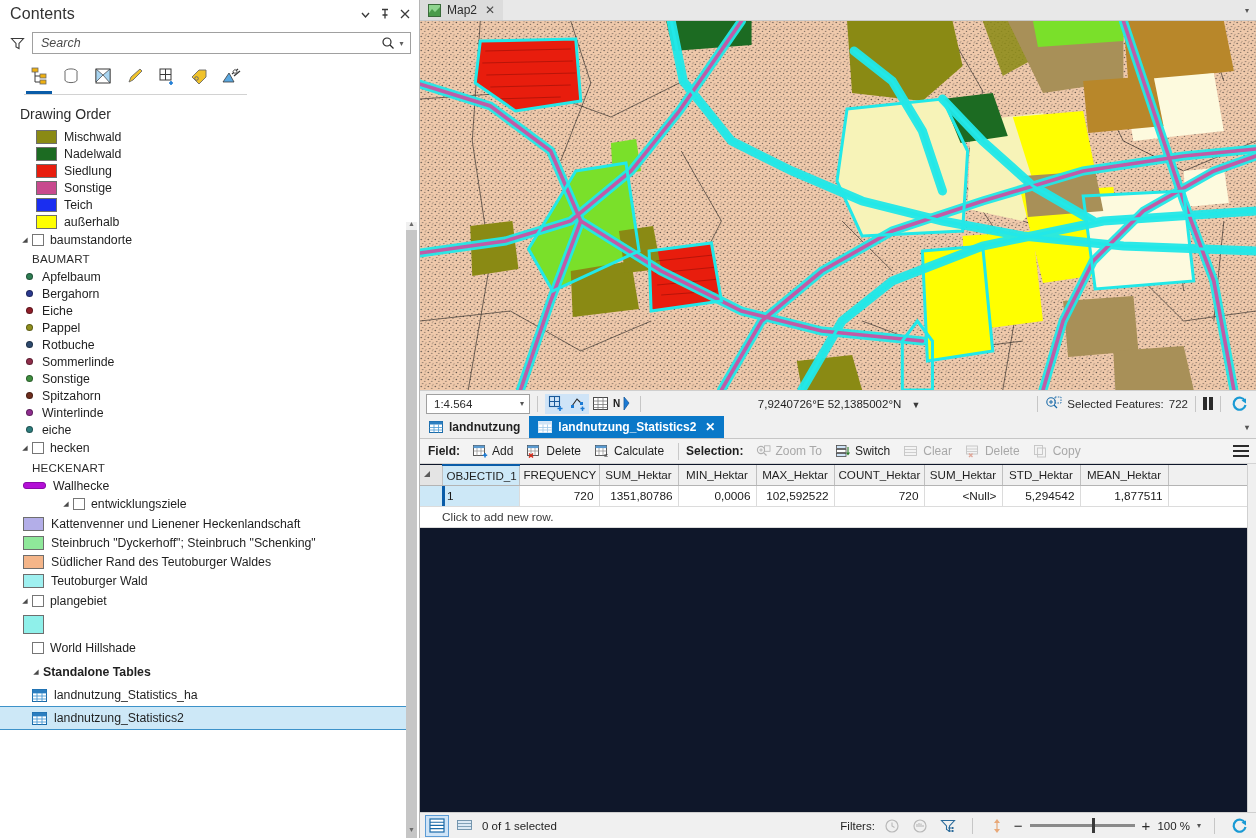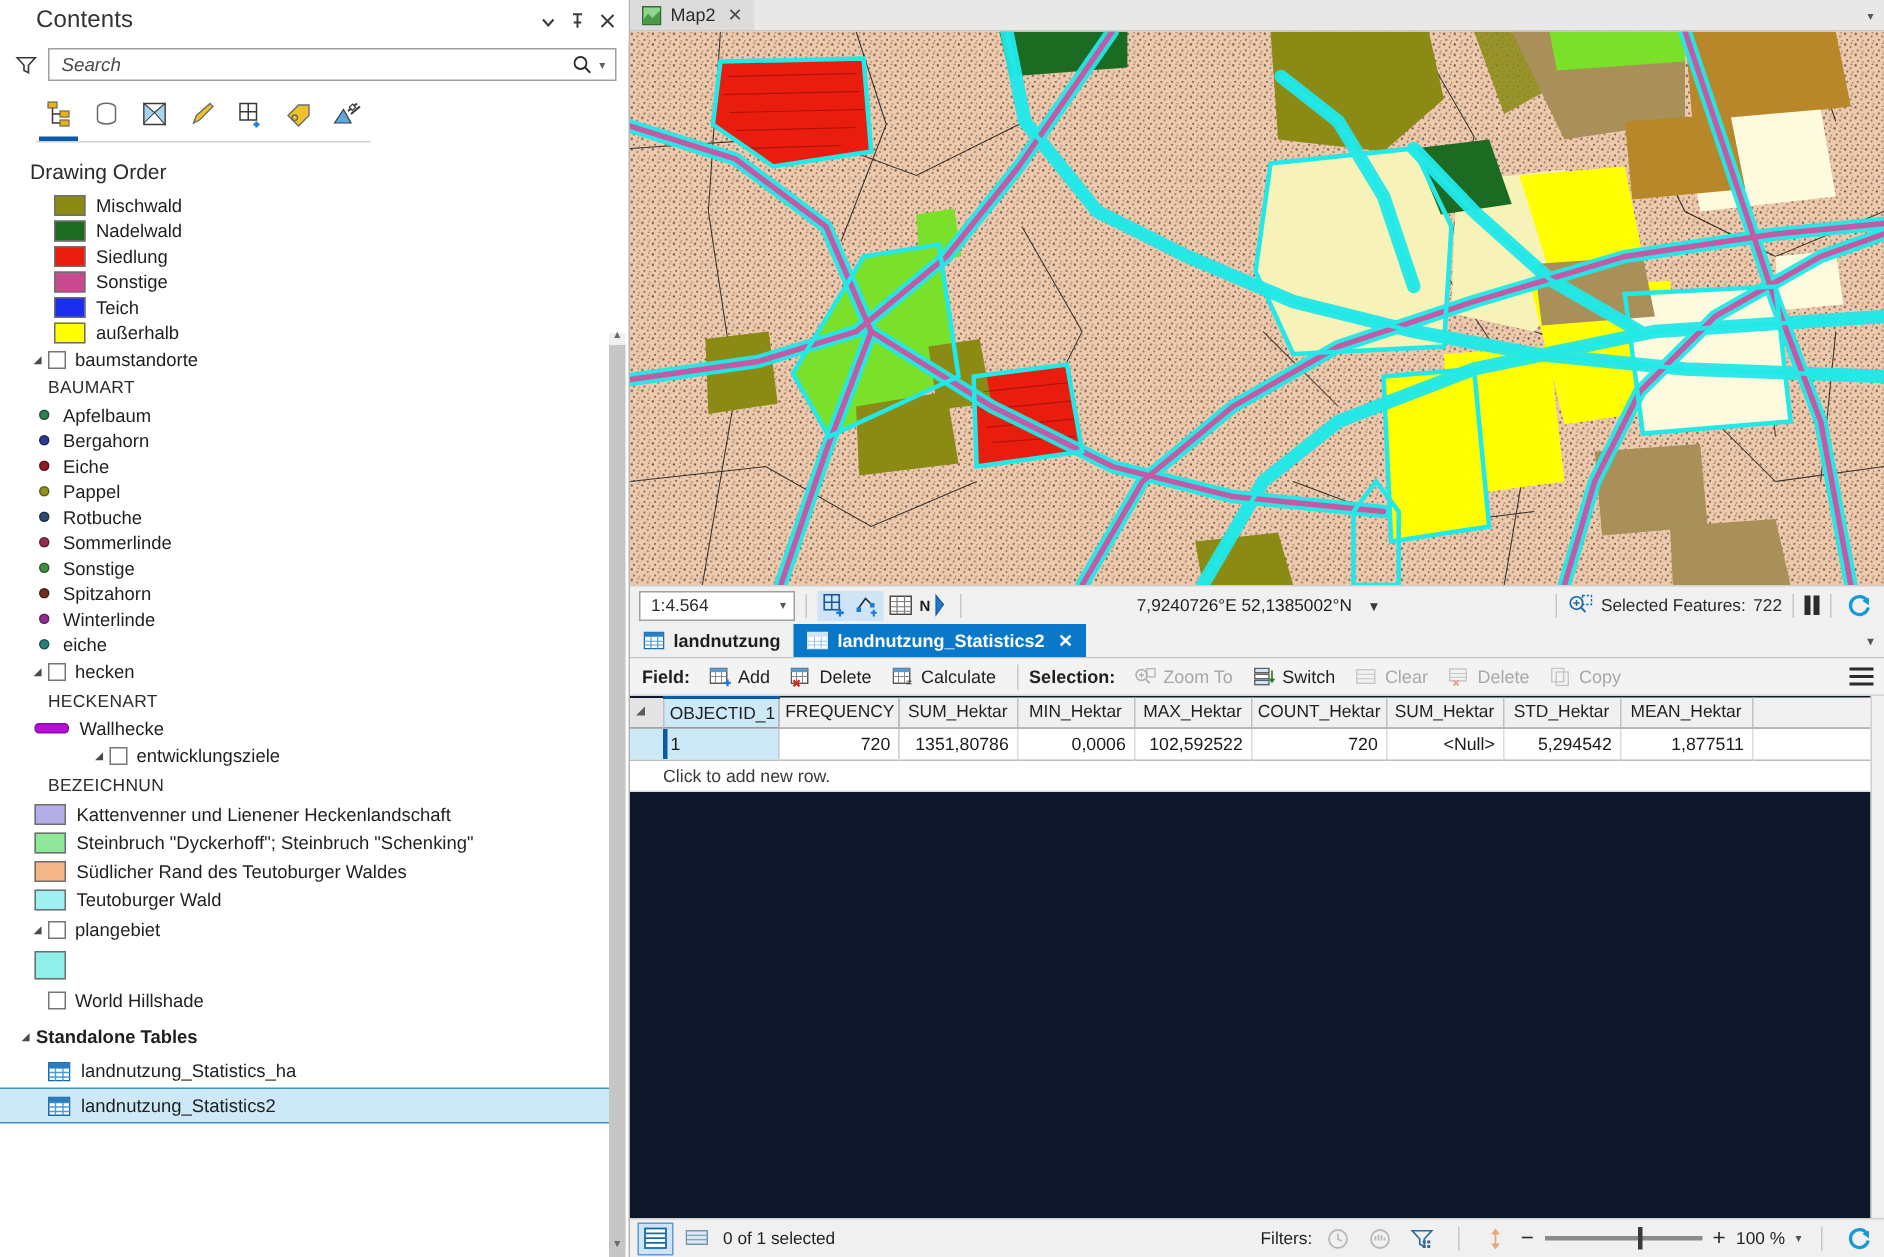--- a/index.html
+++ b/index.html
@@ -23,7 +23,7 @@
   }
   .pane-header {
     height: 28px; display: flex; align-items: center;
-    padding: 0 4px 0 10px; background: #ffffff; margin-left: 14px;
+    padding: 0 4px 0 10px; background: #ffffff;
   }
   .pane-title { font-size: 16px; color: #323232; letter-spacing: .1px; }
   .pane-header-spacer { flex: 1; }

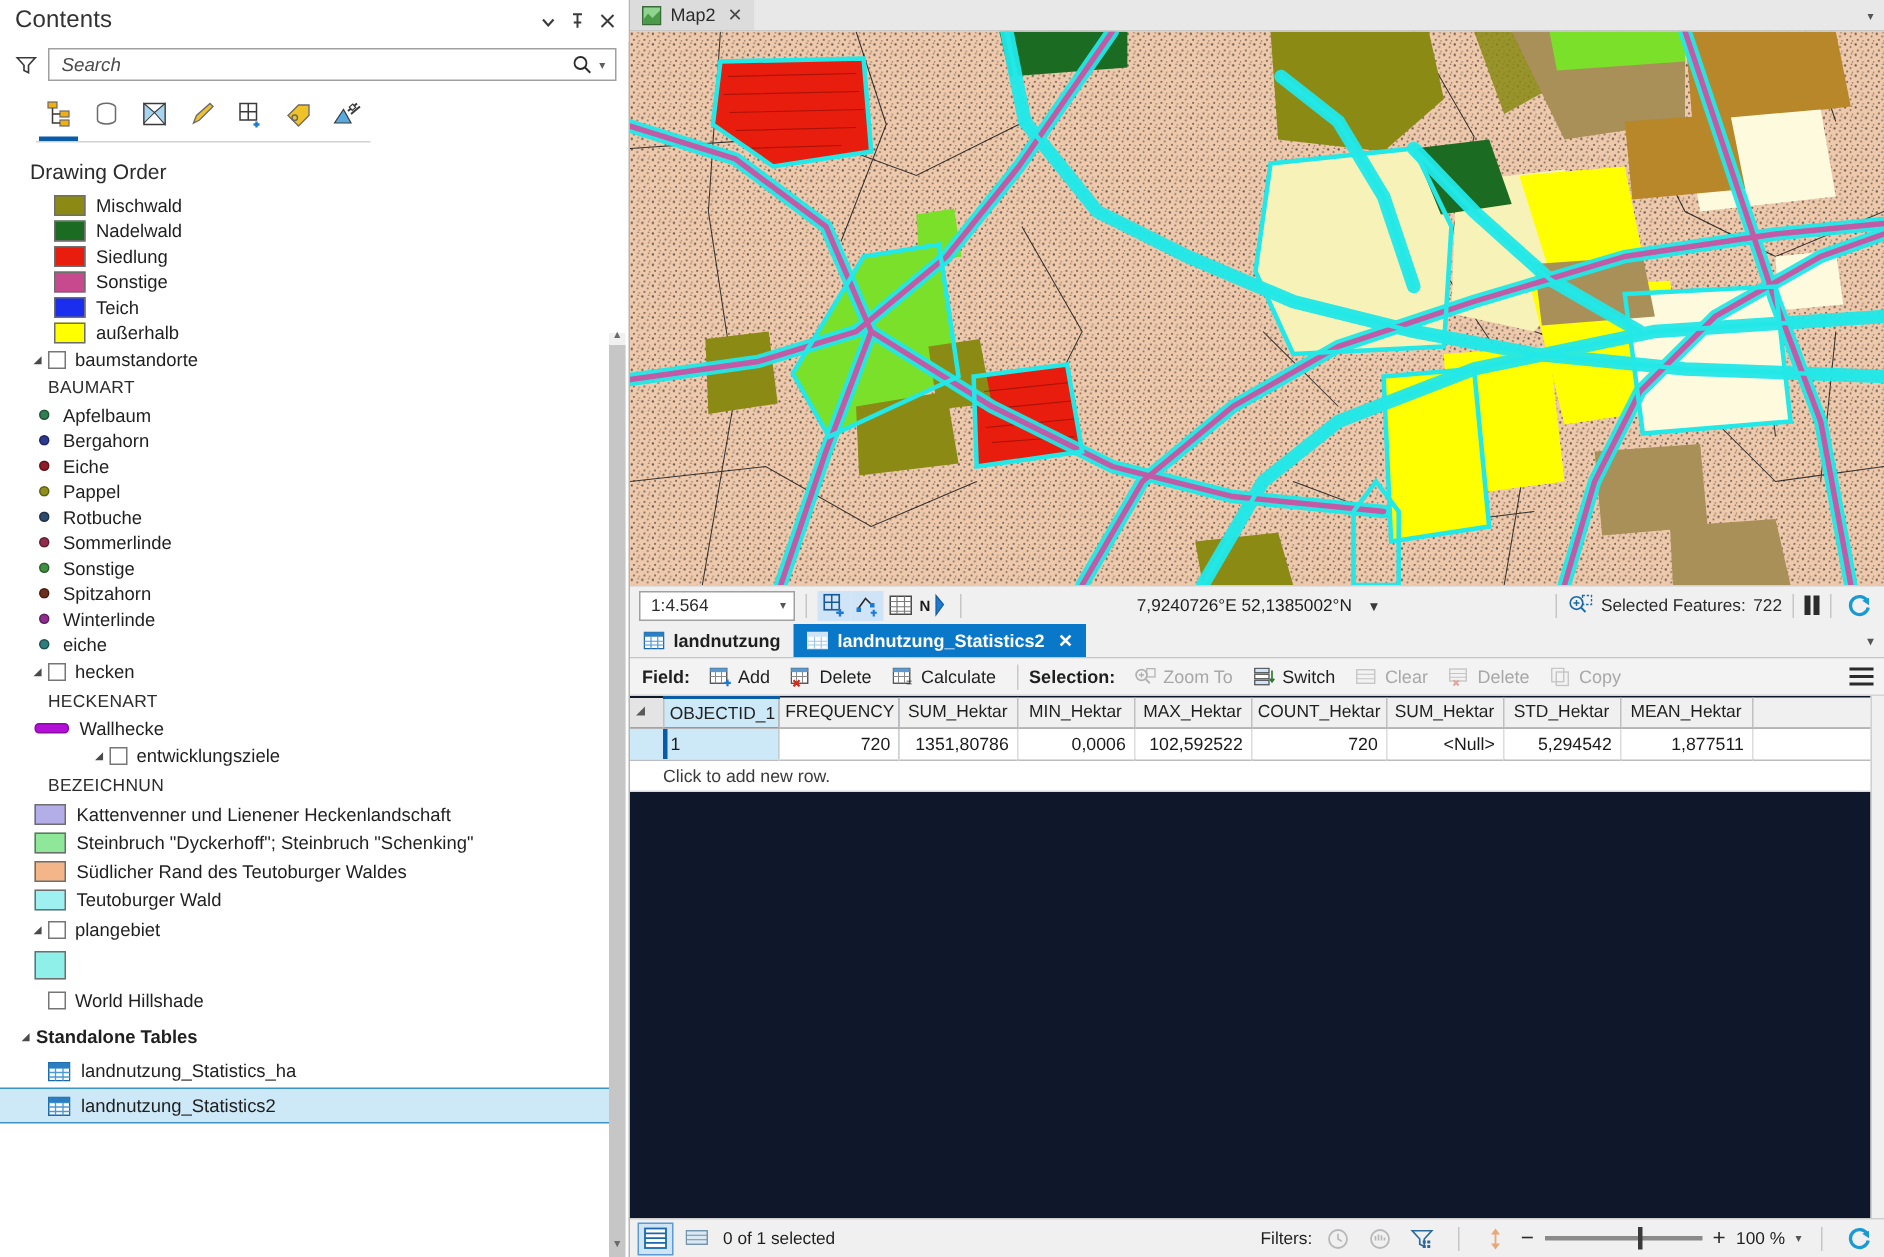--- a/index.html
+++ b/index.html
@@ -402,9 +402,6 @@
           <span class="tri">◢</span>
           <span class="chk"></span>
           <span class="row-label">entwicklungsziele</span>
-        </div>
-        <div class="row" style="padding-left:32px;height:19px;">
-          <span class="row-label head">BEZEICHNUN</span>
         </div>
         <div class="row indent3" style="height:19px;">
             <span class="swatch sq" style="background:#b3aee8"></span>

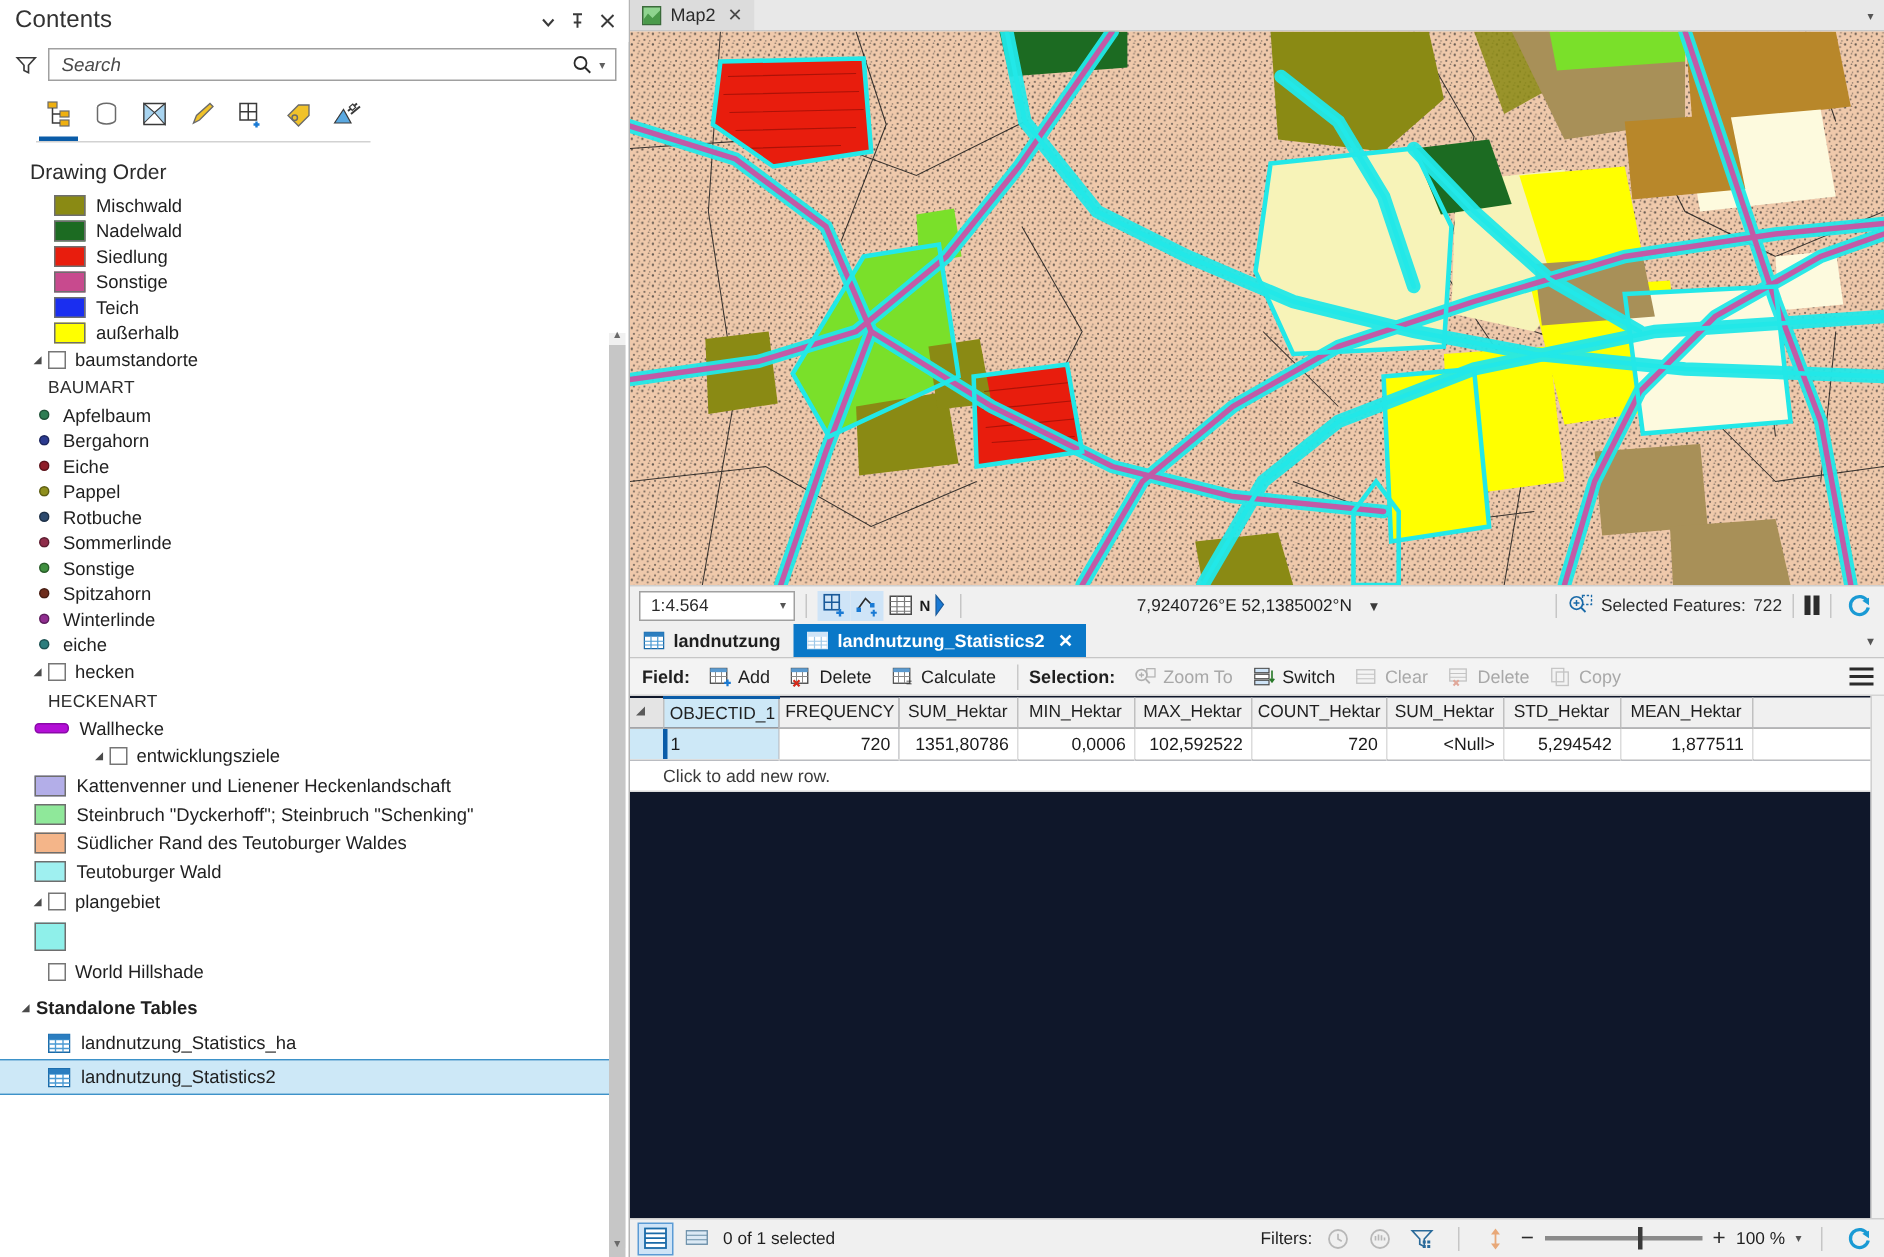--- a/index.html
+++ b/index.html
@@ -434,7 +434,7 @@
           <span class="row-label">World Hillshade</span>
         </div>
 
-        <div class="row" style="padding-left:10px;height:23px;">
+        <div class="row" style="padding-left:29px;height:23px;">
           <span class="tri">◢</span>
           <span class="row-label" style="font-weight:600;">Standalone Tables</span>
         </div>

